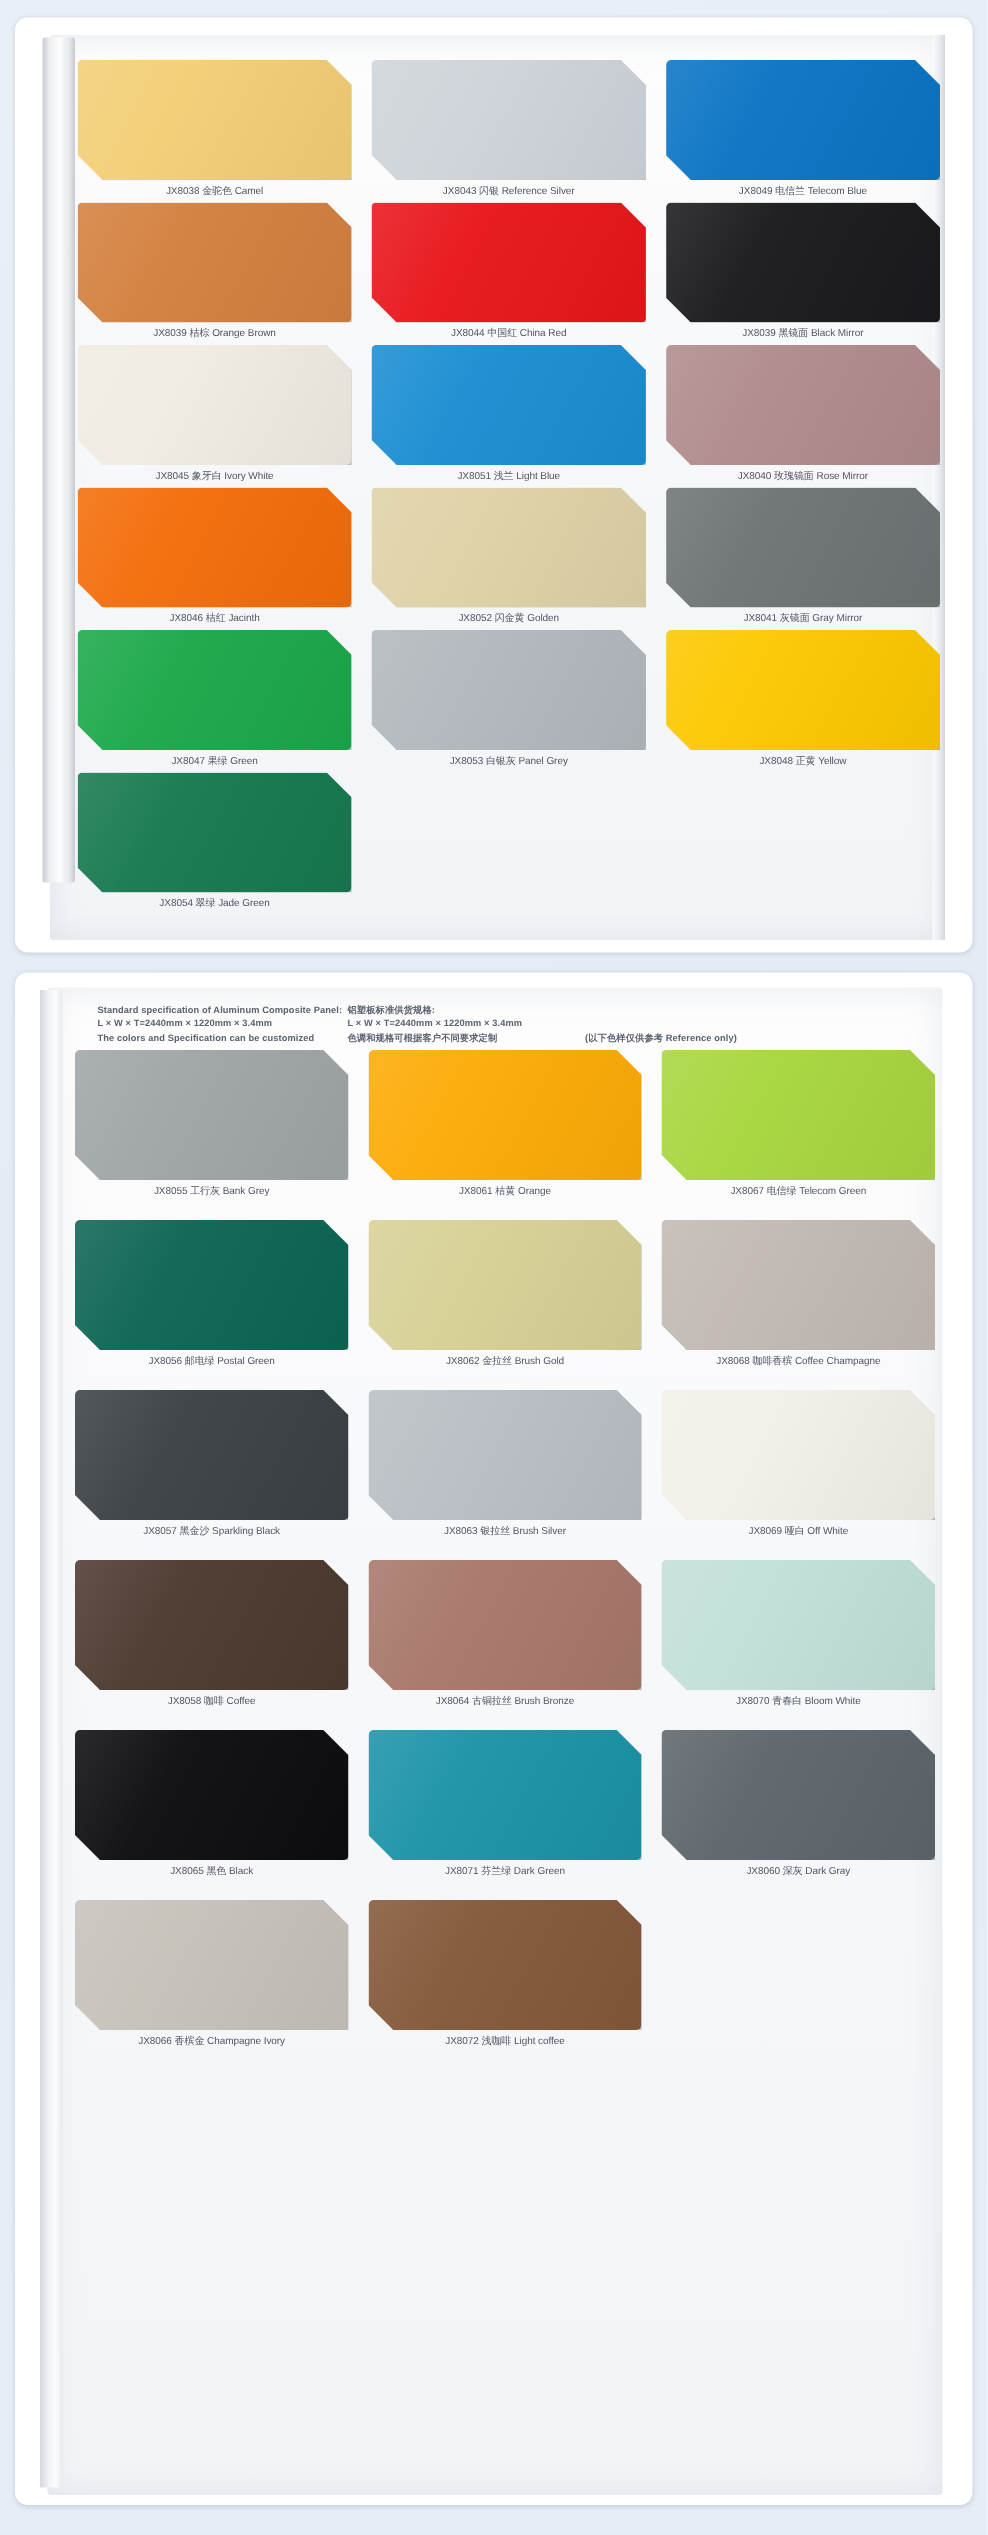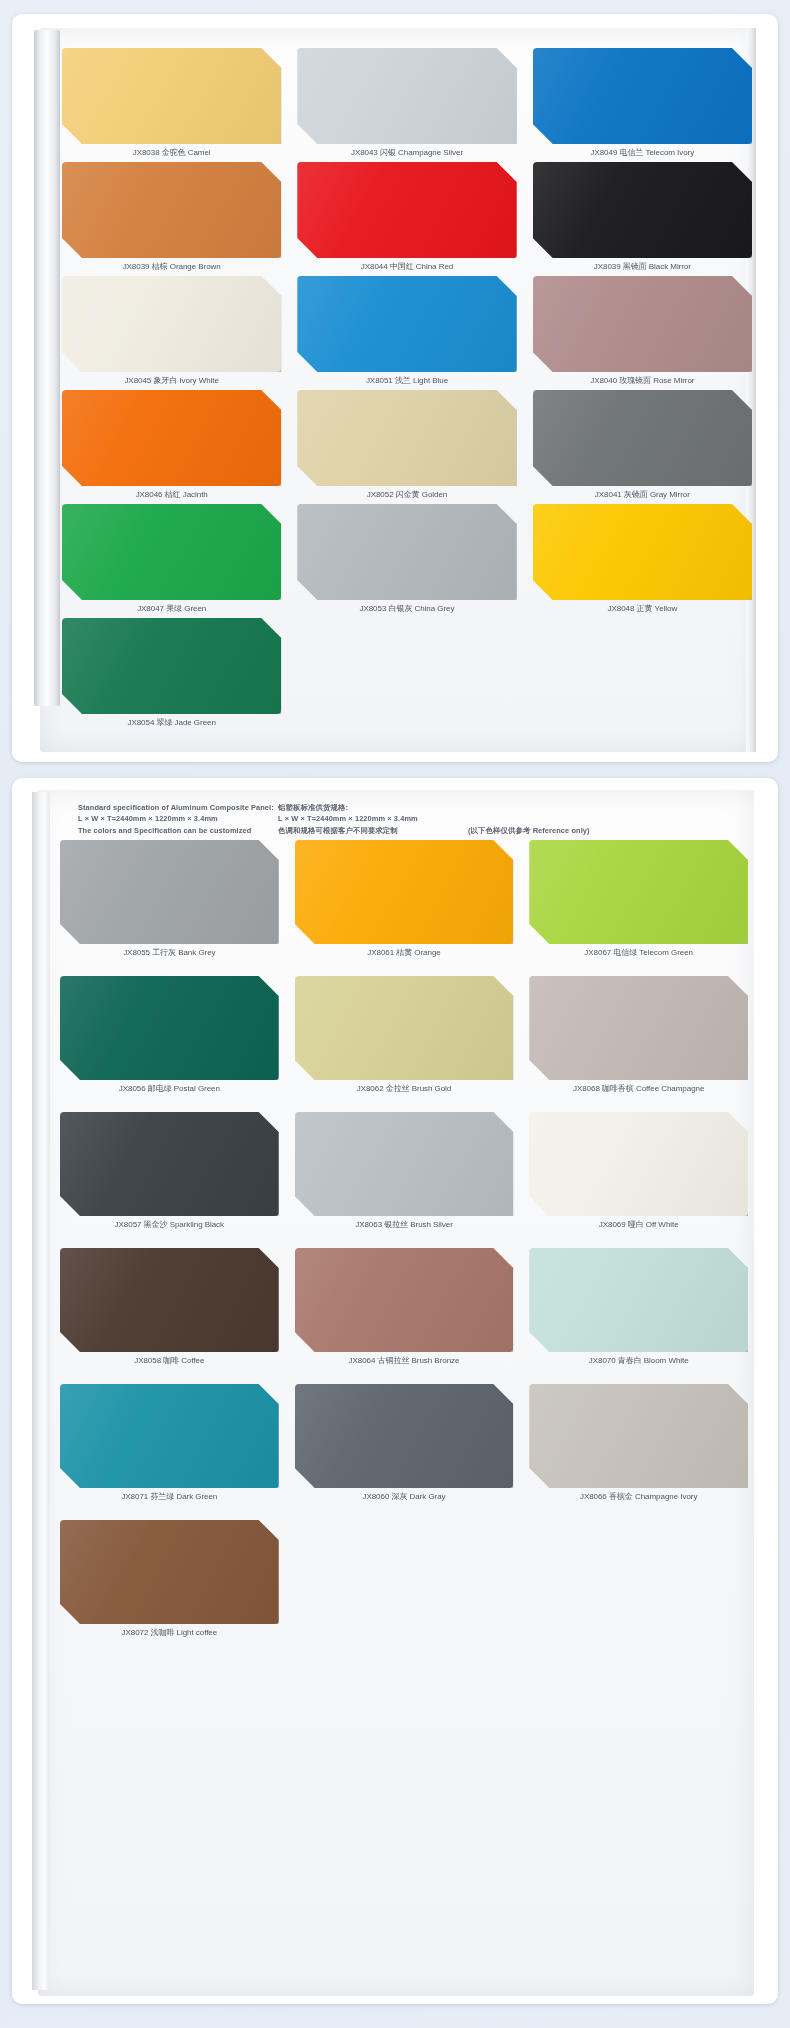--- a/index.html
+++ b/index.html
@@ -154,7 +154,7 @@
         </div>
         <div class="cell cell-1">
           <div class="chip chip-1" style="background: rgb(206, 212, 217);"></div>
-          <div class="chip-label">JX8043 闪银 Champagne Silver</div>
+          <div class="chip-label">JX8043 闪银 Reference Silver</div>
         </div>
         <div class="cell cell-1">
           <div class="chip chip-1" style="background: rgb(11, 116, 196);"></div>

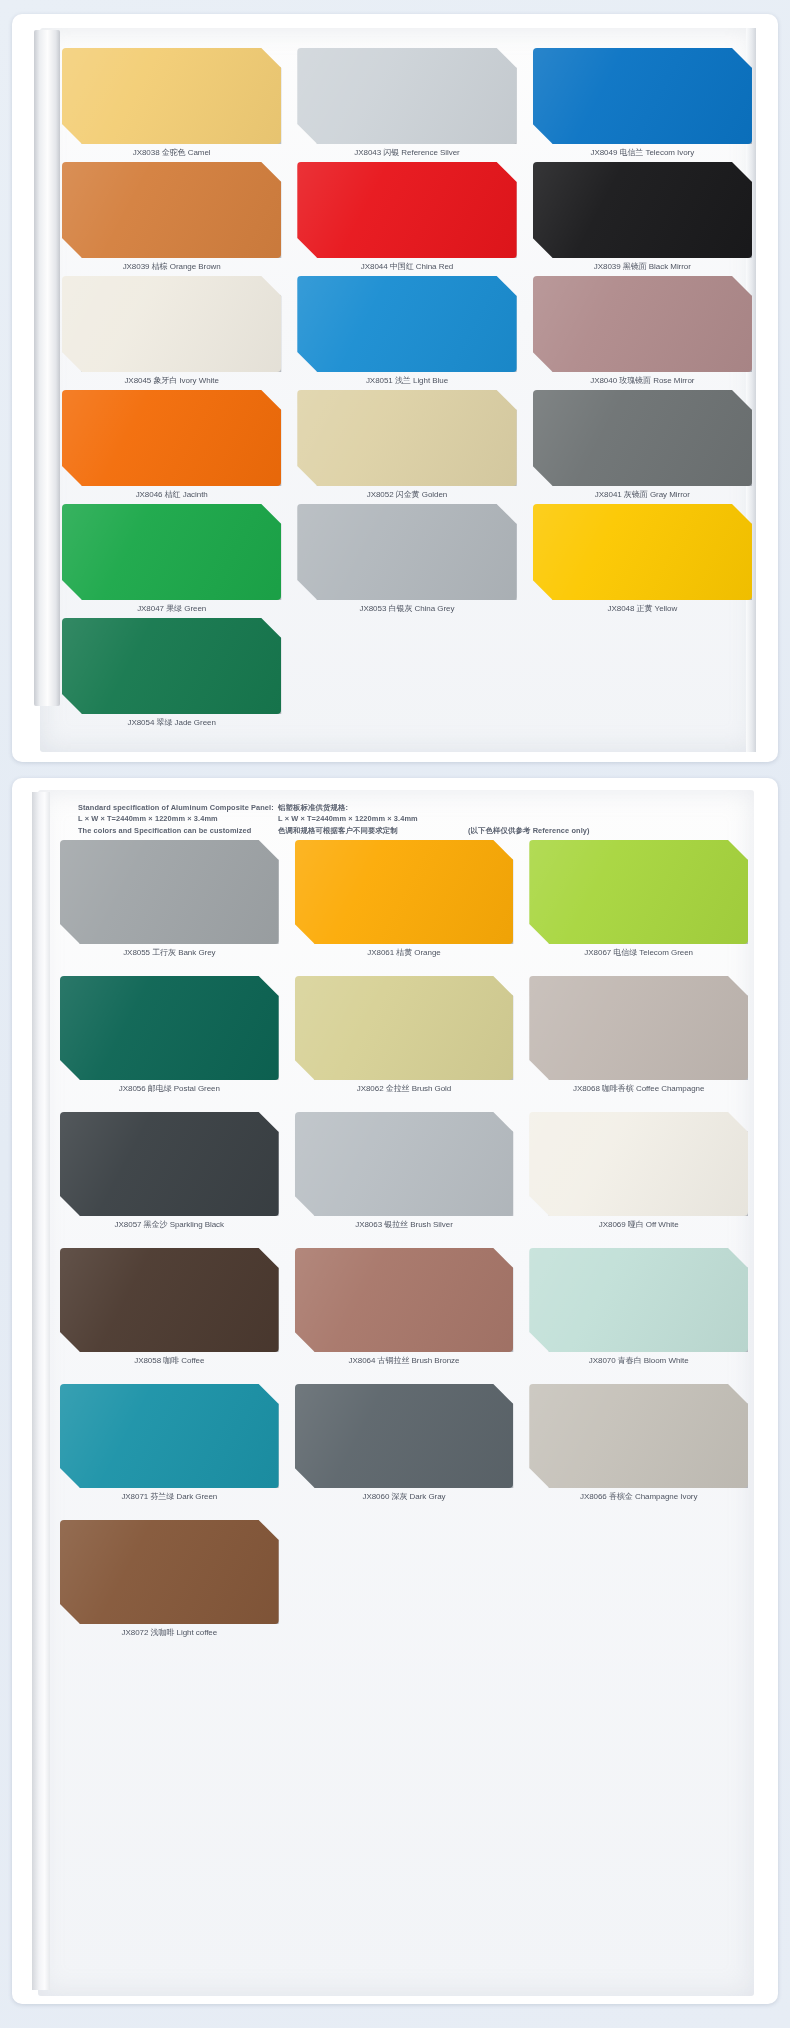--- a/index.html
+++ b/index.html
@@ -158,7 +158,7 @@
         </div>
         <div class="cell cell-1">
           <div class="chip chip-1" style="background: rgb(11, 116, 196);"></div>
-          <div class="chip-label">JX8049 电信兰 Telecom Ivory</div>
+          <div class="chip-label">JX8049 电信兰 Telecom Blue</div>
         </div>
         <div class="cell cell-1">
           <div class="chip chip-1" style="background: rgb(212, 128, 63);"></div>

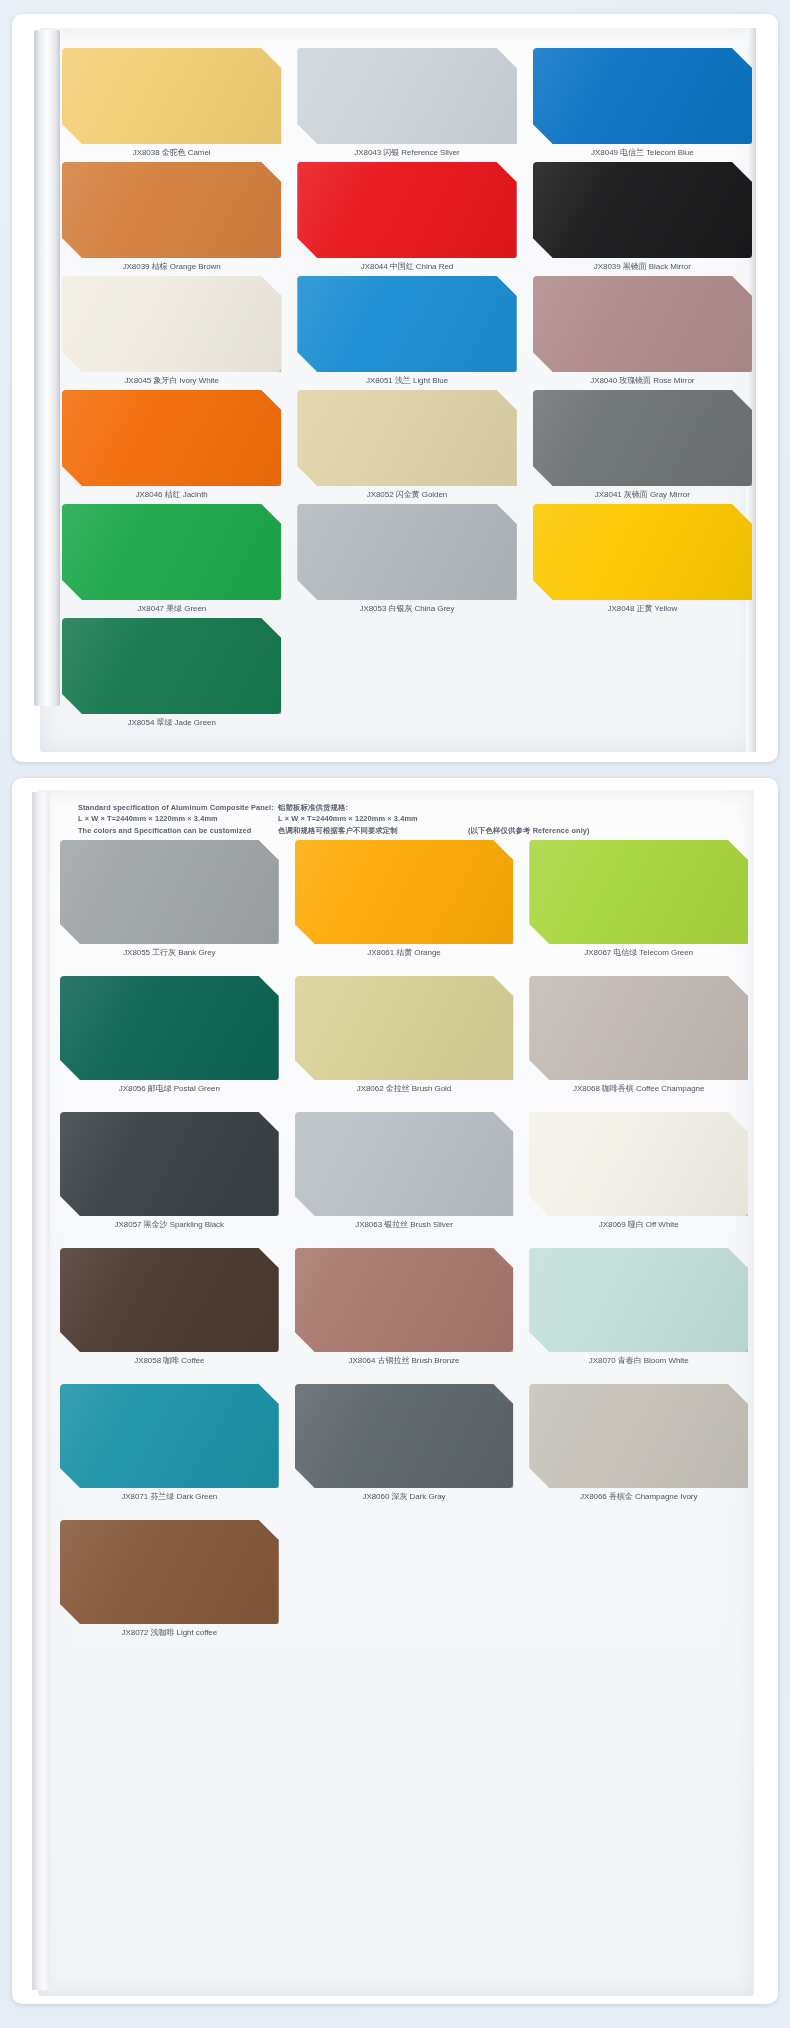--- a/index.html
+++ b/index.html
@@ -202,7 +202,7 @@
         </div>
         <div class="cell cell-1">
           <div class="chip chip-1" style="background: rgb(178, 184, 189);"></div>
-          <div class="chip-label">JX8053 白银灰 China Grey</div>
+          <div class="chip-label">JX8053 白银灰 Panel Grey</div>
         </div>
         <div class="cell cell-1">
           <div class="chip chip-1" style="background: rgb(252, 200, 0);"></div>

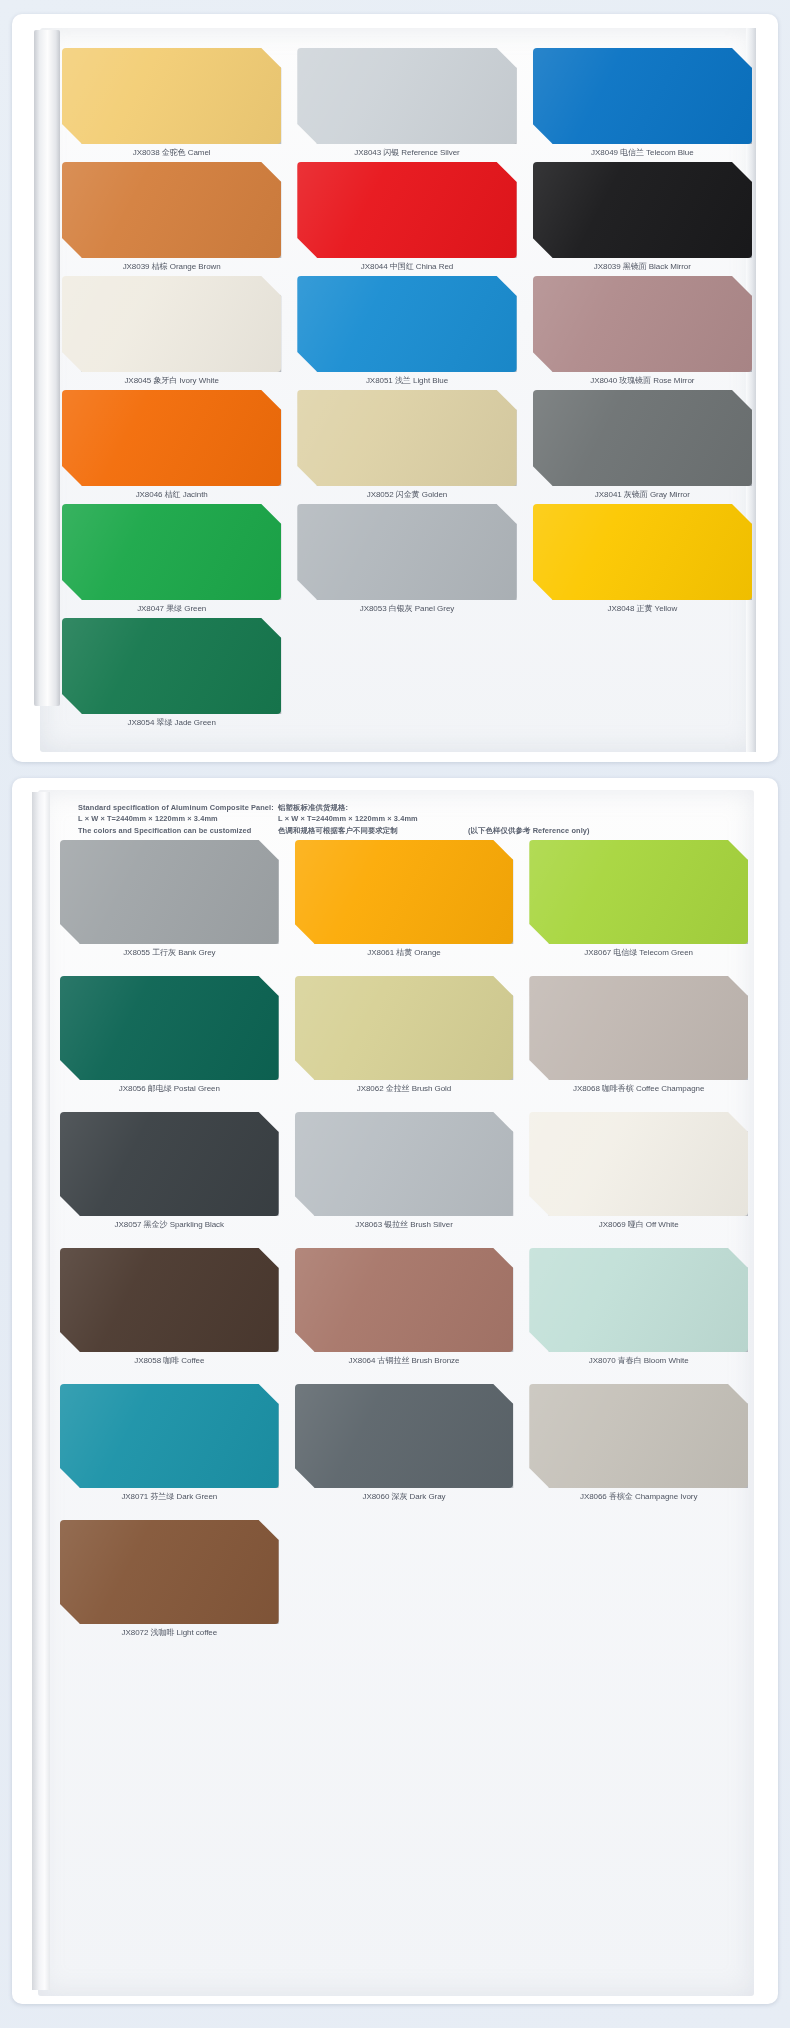--- a/index.html
+++ b/index.html
@@ -283,6 +283,10 @@
           <div class="chip-label">JX8070 青春白 Bloom White</div>
         </div>
         <div class="cell cell-2">
+          <div class="chip chip-2" style="background: rgb(13, 13, 15);"></div>
+          <div class="chip-label">JX8065 黑色 Black</div>
+        </div>
+        <div class="cell cell-2">
           <div class="chip chip-2" style="background: rgb(28, 147, 168);"></div>
           <div class="chip-label">JX8071 芬兰绿 Dark Green</div>
         </div>

